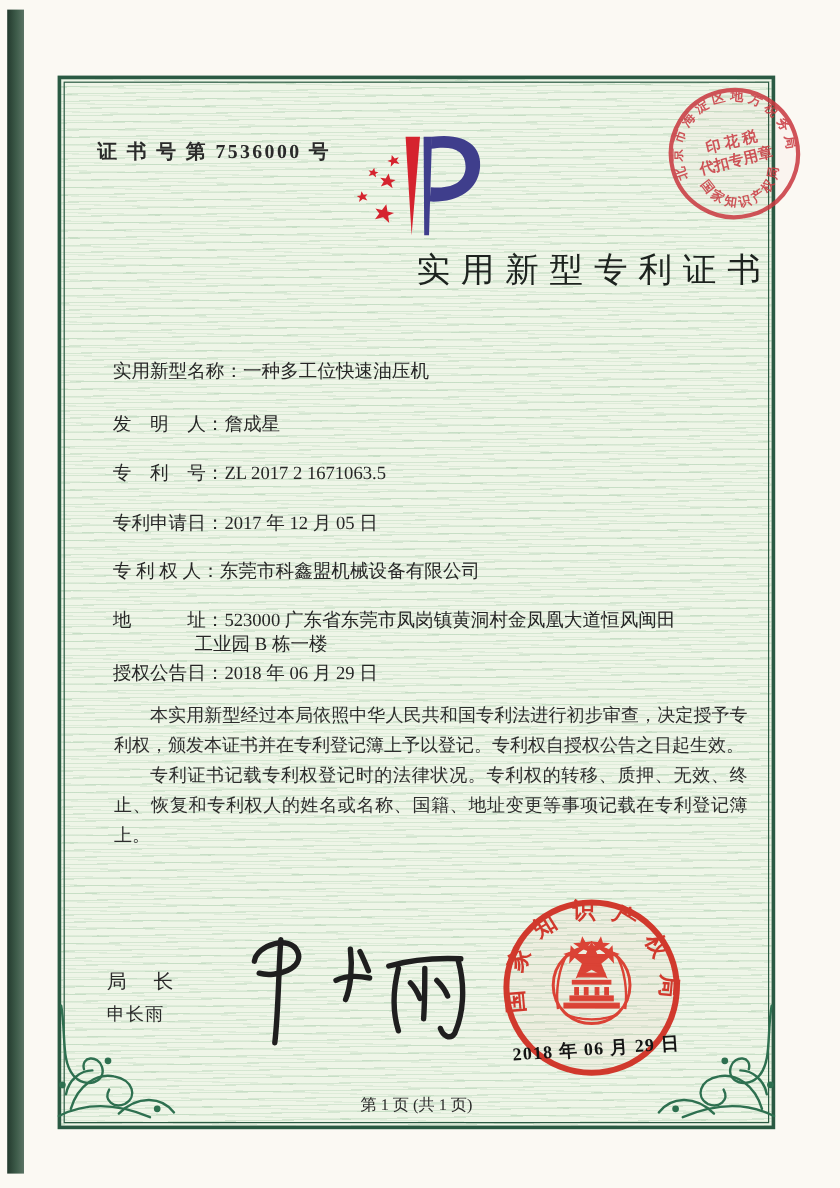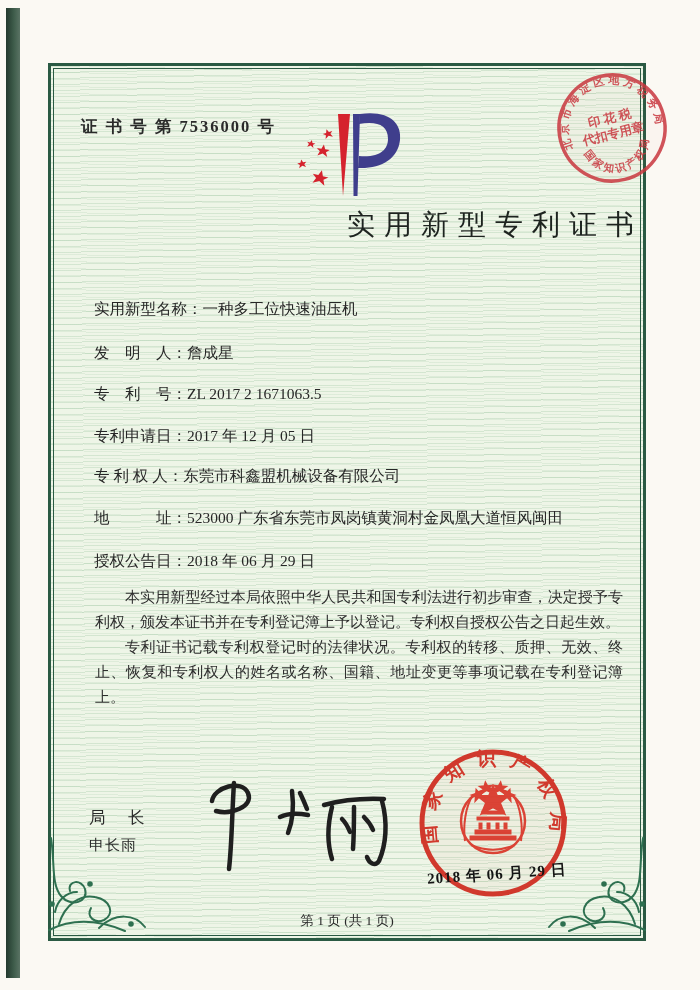--- a/index.html
+++ b/index.html
@@ -90,6 +90,7 @@
     </div>
     <div class="frow r6">
       <div><span class="lab">地　　　址：</span><span class="val">523000 广东省东莞市凤岗镇黄洞村金凤凰大道恒风闽田</span></div>
+      <div class="addr2">工业园 B 栋一楼</div>
     </div>
     <div class="frow r7">
       <span class="lab">授权公告日：</span><span class="val">2018 年 06 月 29 日</span>

